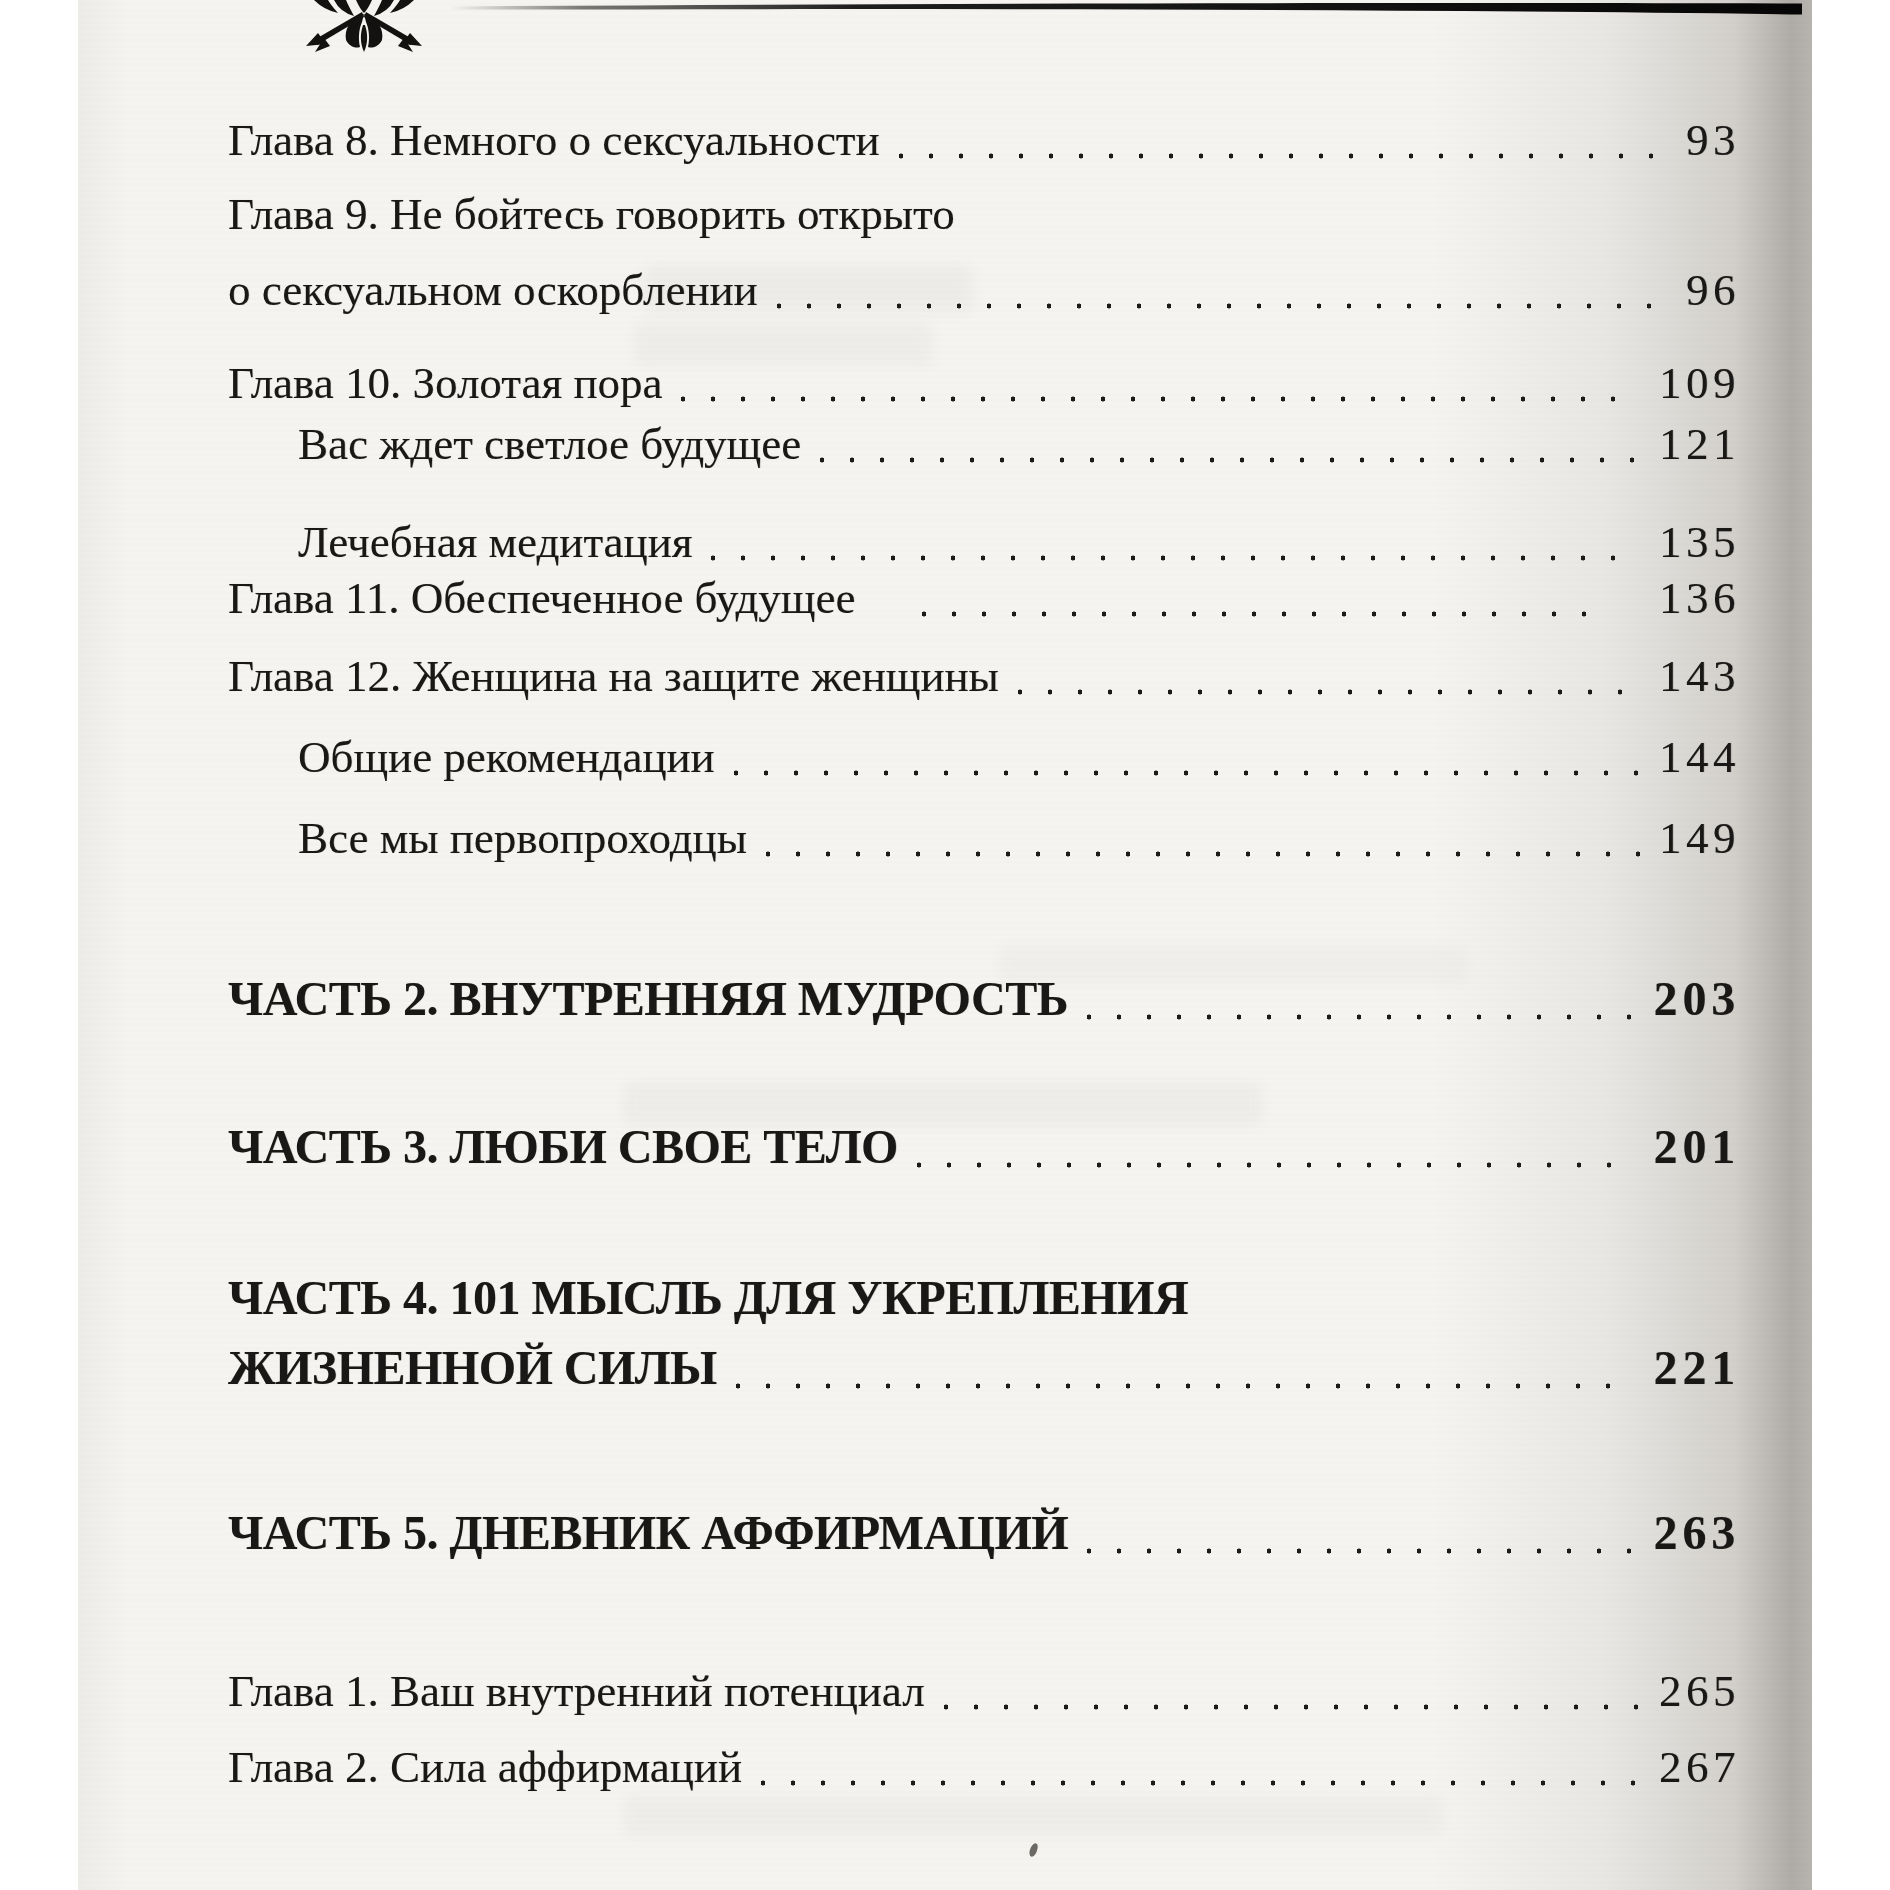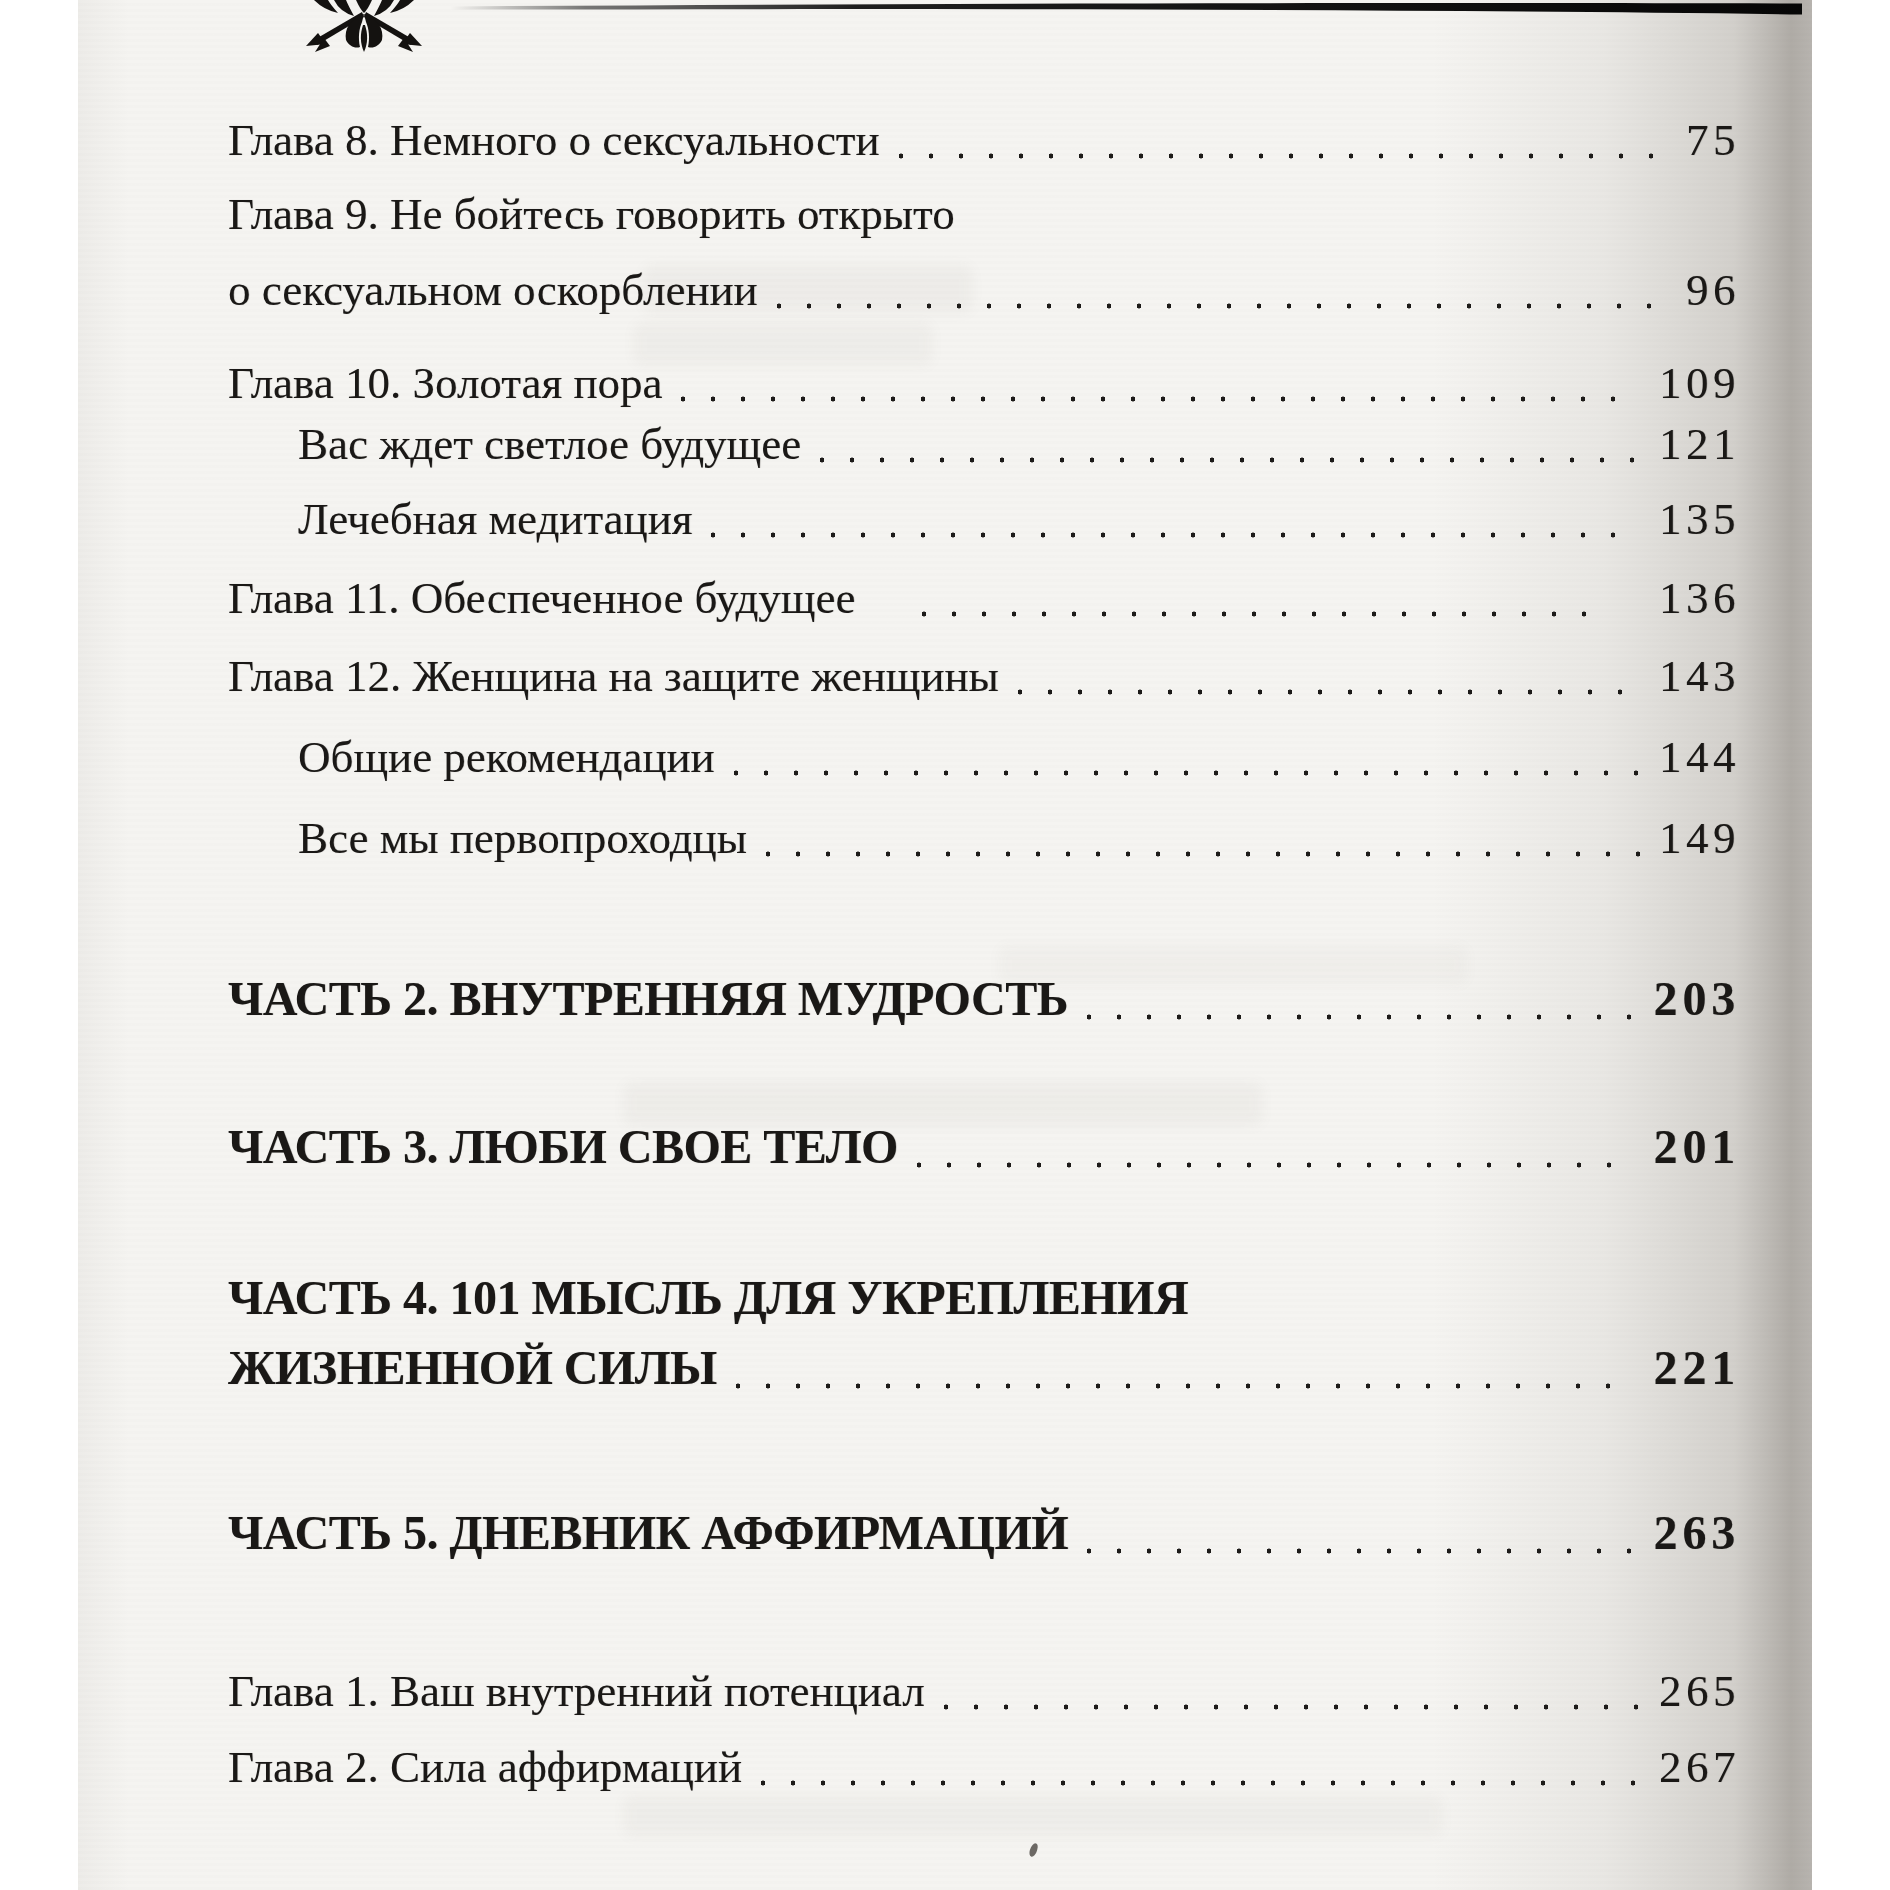--- a/index.html
+++ b/index.html
@@ -99,7 +99,7 @@
       <div class="toc-row chapter" style="top: 110px;">
         <span class="label">Глава 8. Немного о сексуальности</span>
         <span class="leader"></span>
-        <span class="num">75</span>
+        <span class="num">93</span>
       </div>
       <div class="toc-row chapter no-page" style="top: 184px;">
         <span class="label">Глава 9. Не бойтесь говорить открыто</span>

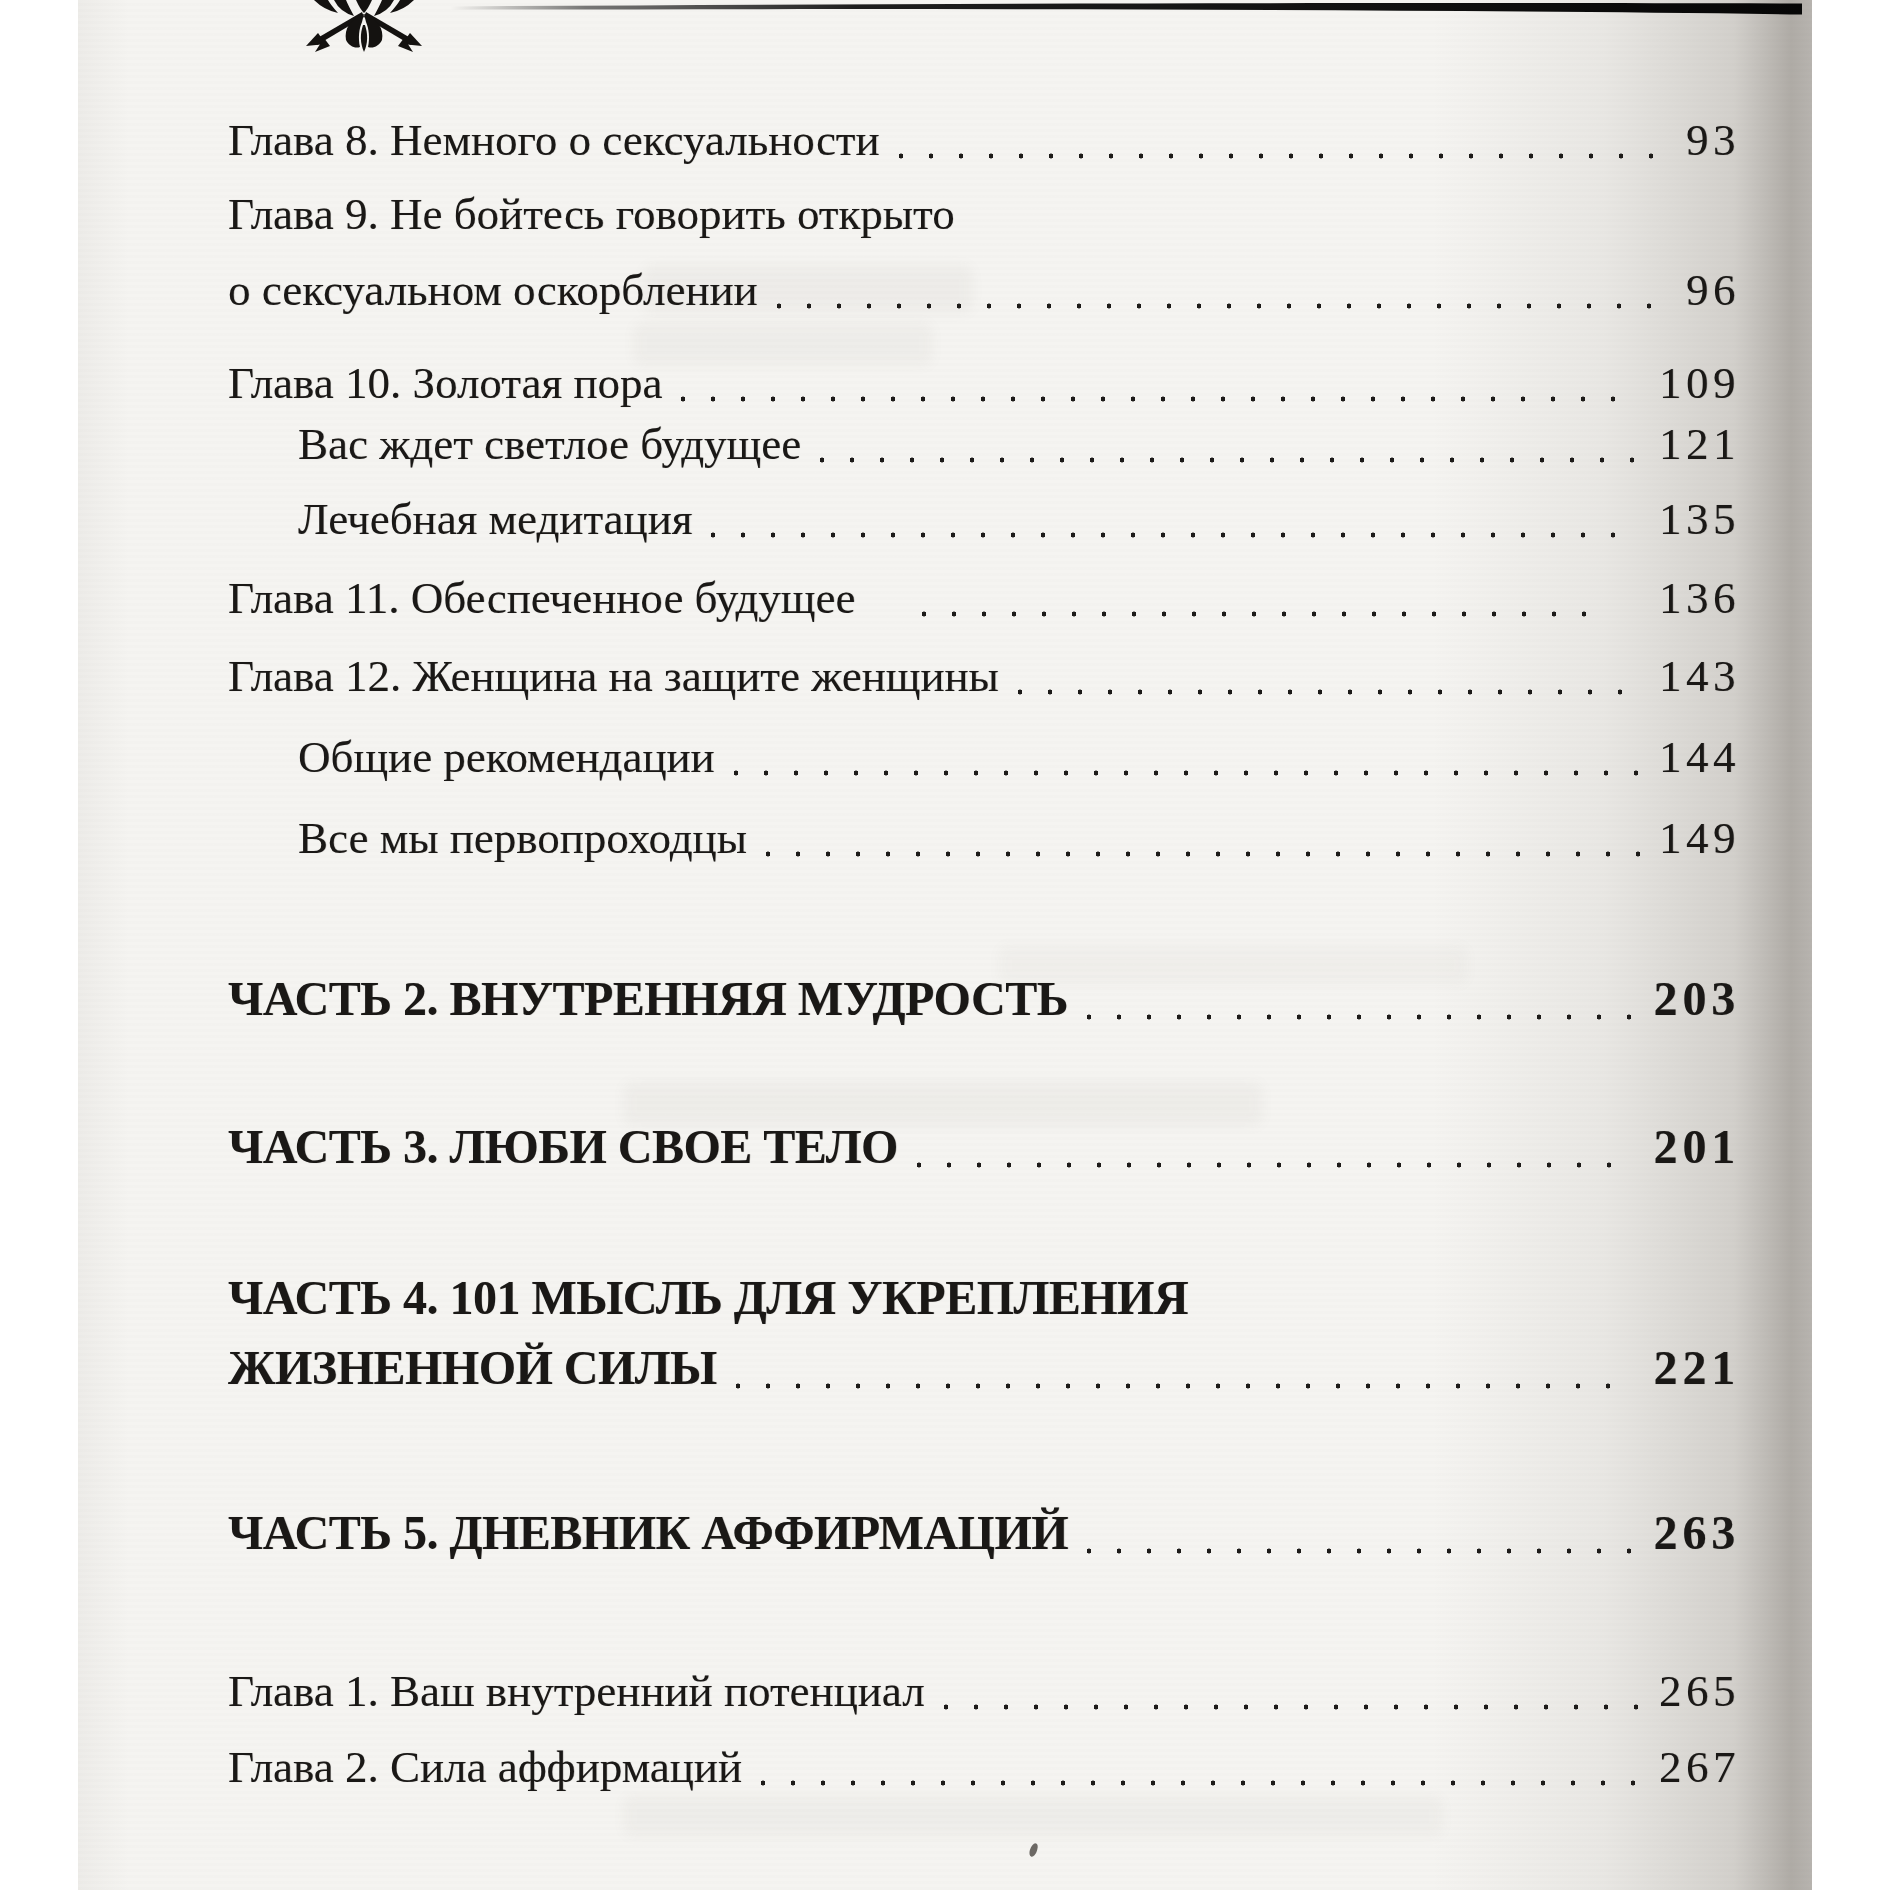--- a/index.html
+++ b/index.html
@@ -119,7 +119,7 @@
         <span class="leader"></span>
         <span class="num">121</span>
       </div>
-      <div class="toc-row sub" style="top: 489px; align-items: flex-end;">
+      <div class="toc-row sub" style="top: 512px; align-items: flex-end;">
         <span class="label">Лечебная медитация</span>
         <span class="leader"></span>
         <span class="num">135</span>

